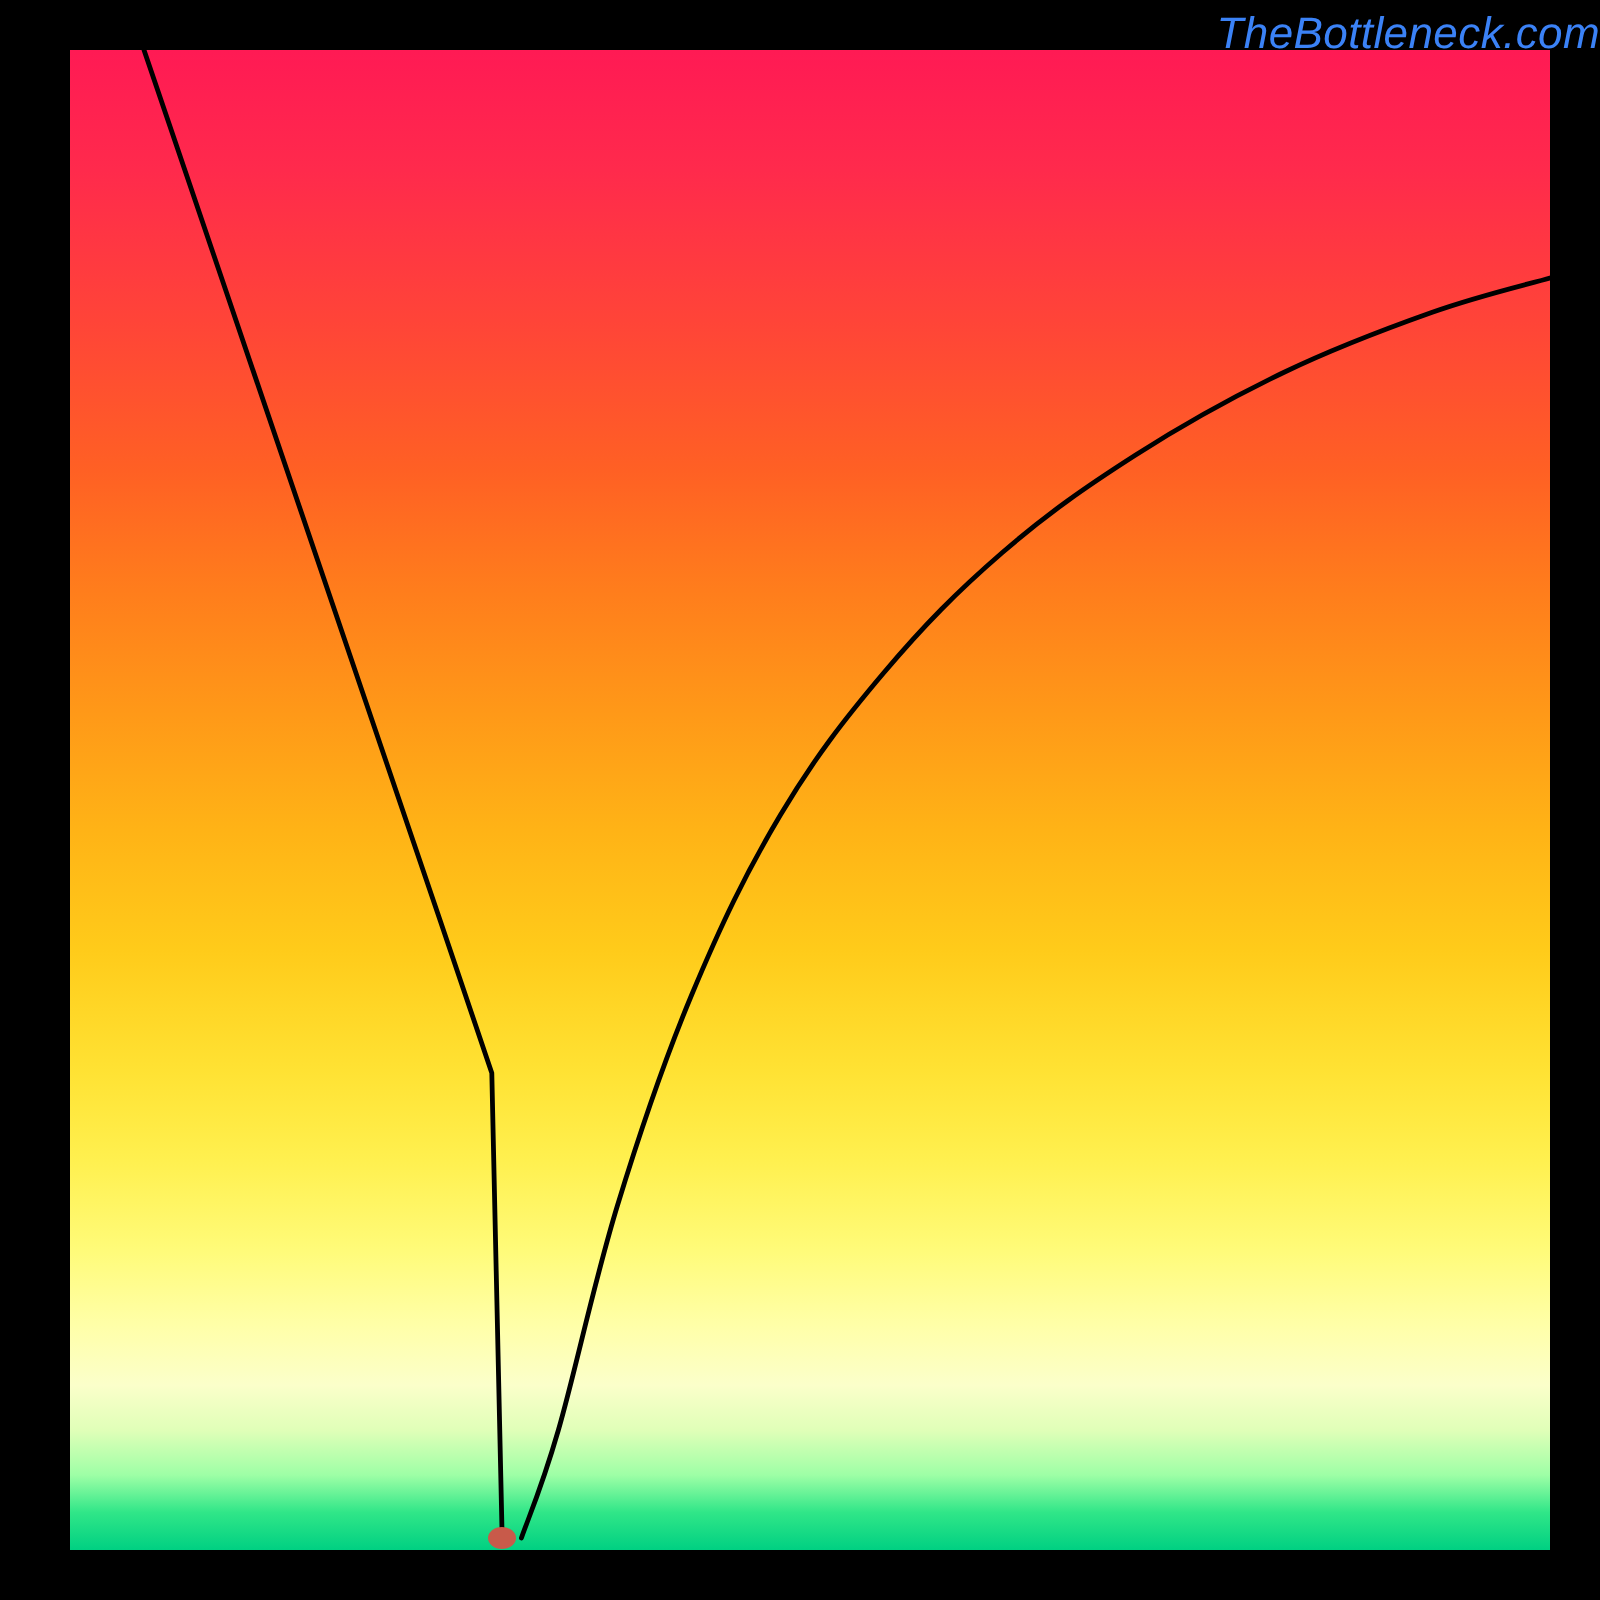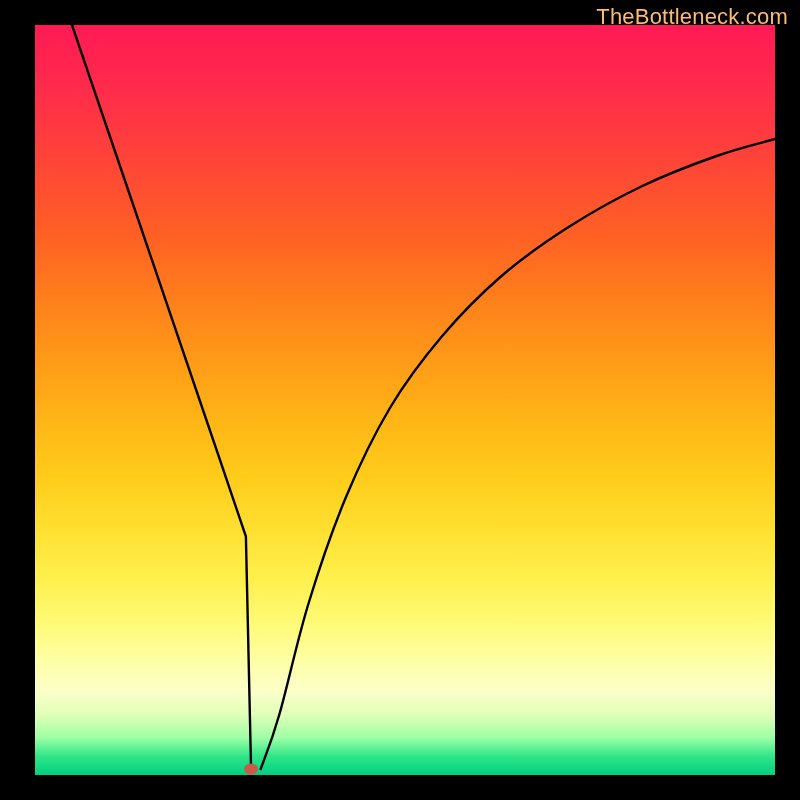--- a/index.html
+++ b/index.html
@@ -20,12 +20,13 @@
   .watermark {
     position: absolute;
     top: 4px;
-    right: 12px;
-    color: #fdba74;
+    right: 0;
+    color: #3b82f6;
     font-size: 22px;
     font-weight: 500;
     letter-spacing: 0.2px;
     z-index: 20;
+    font-style: italic;
   }
   .plot-area {
     position: absolute;

